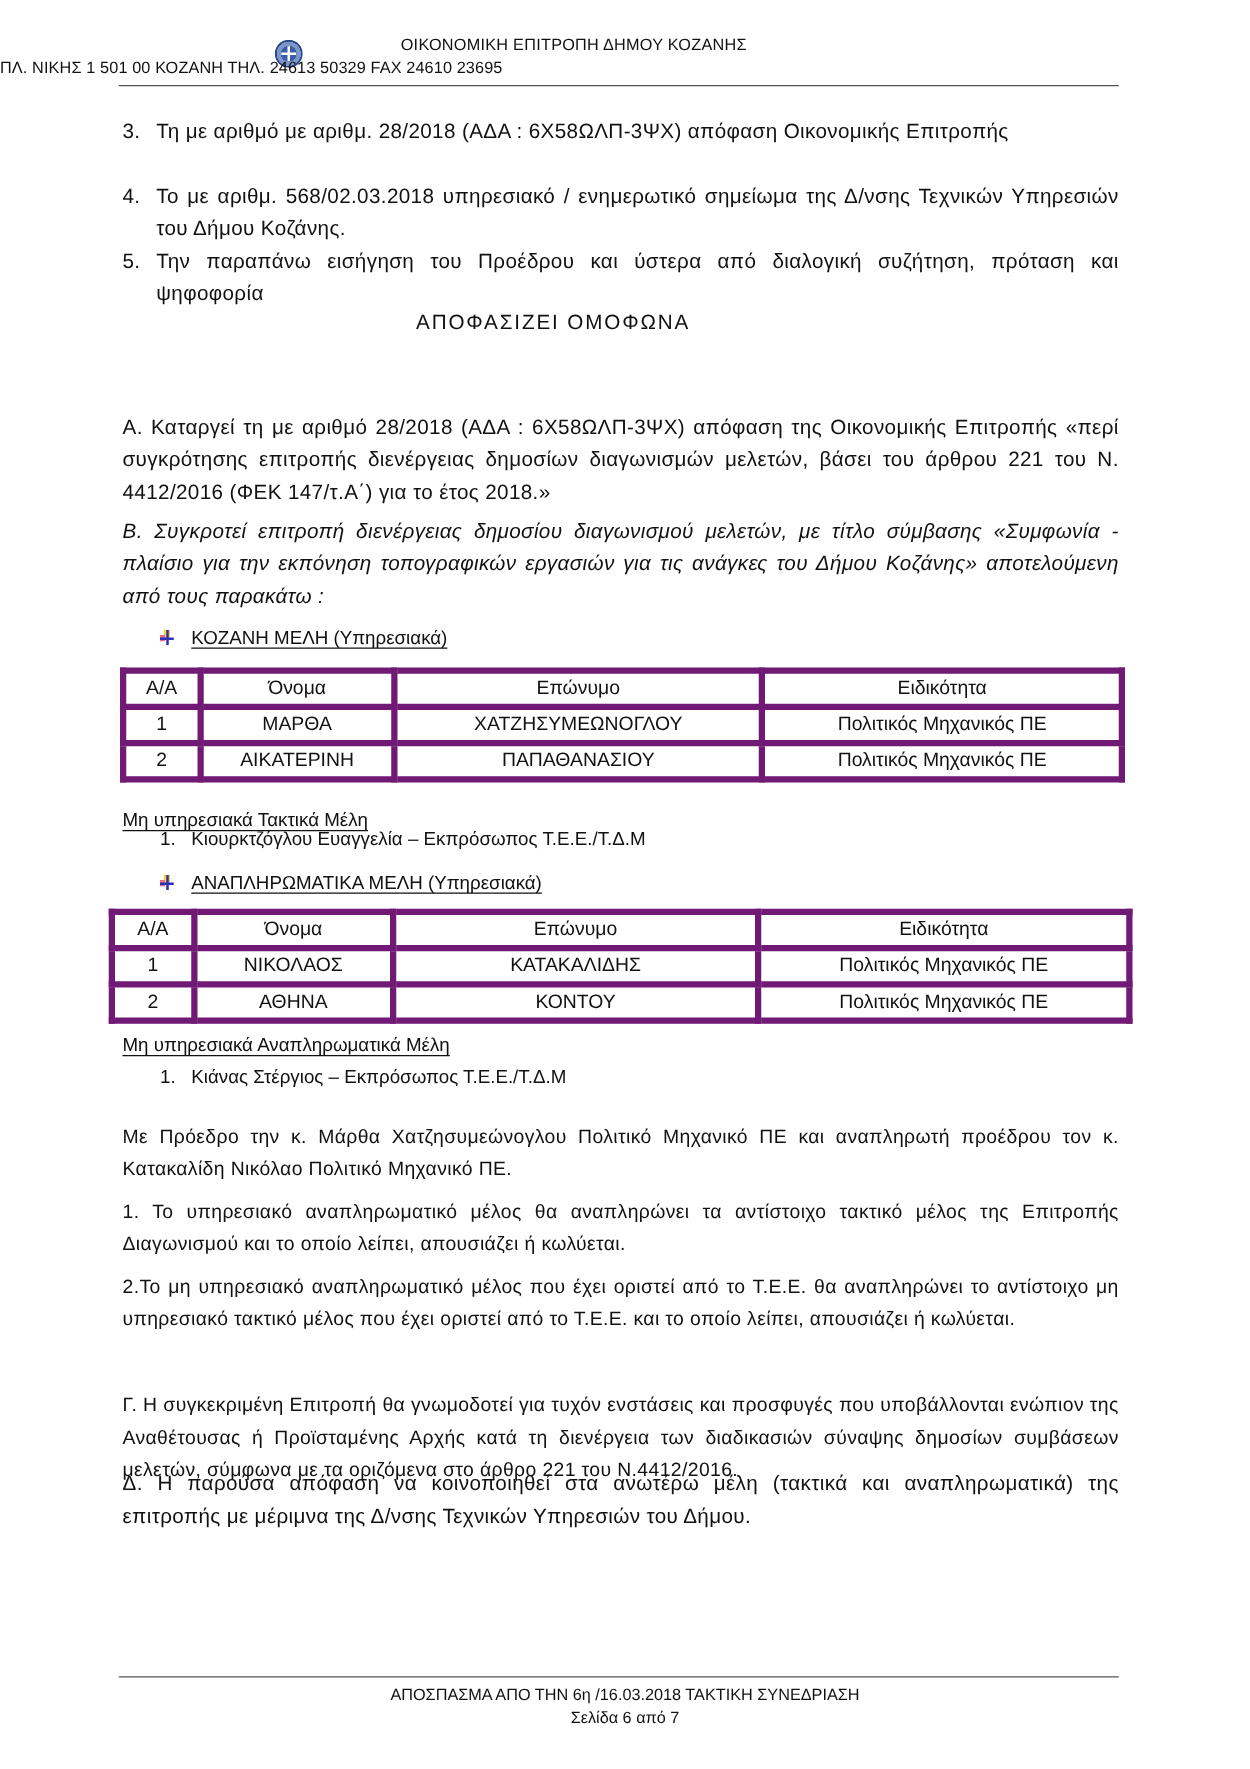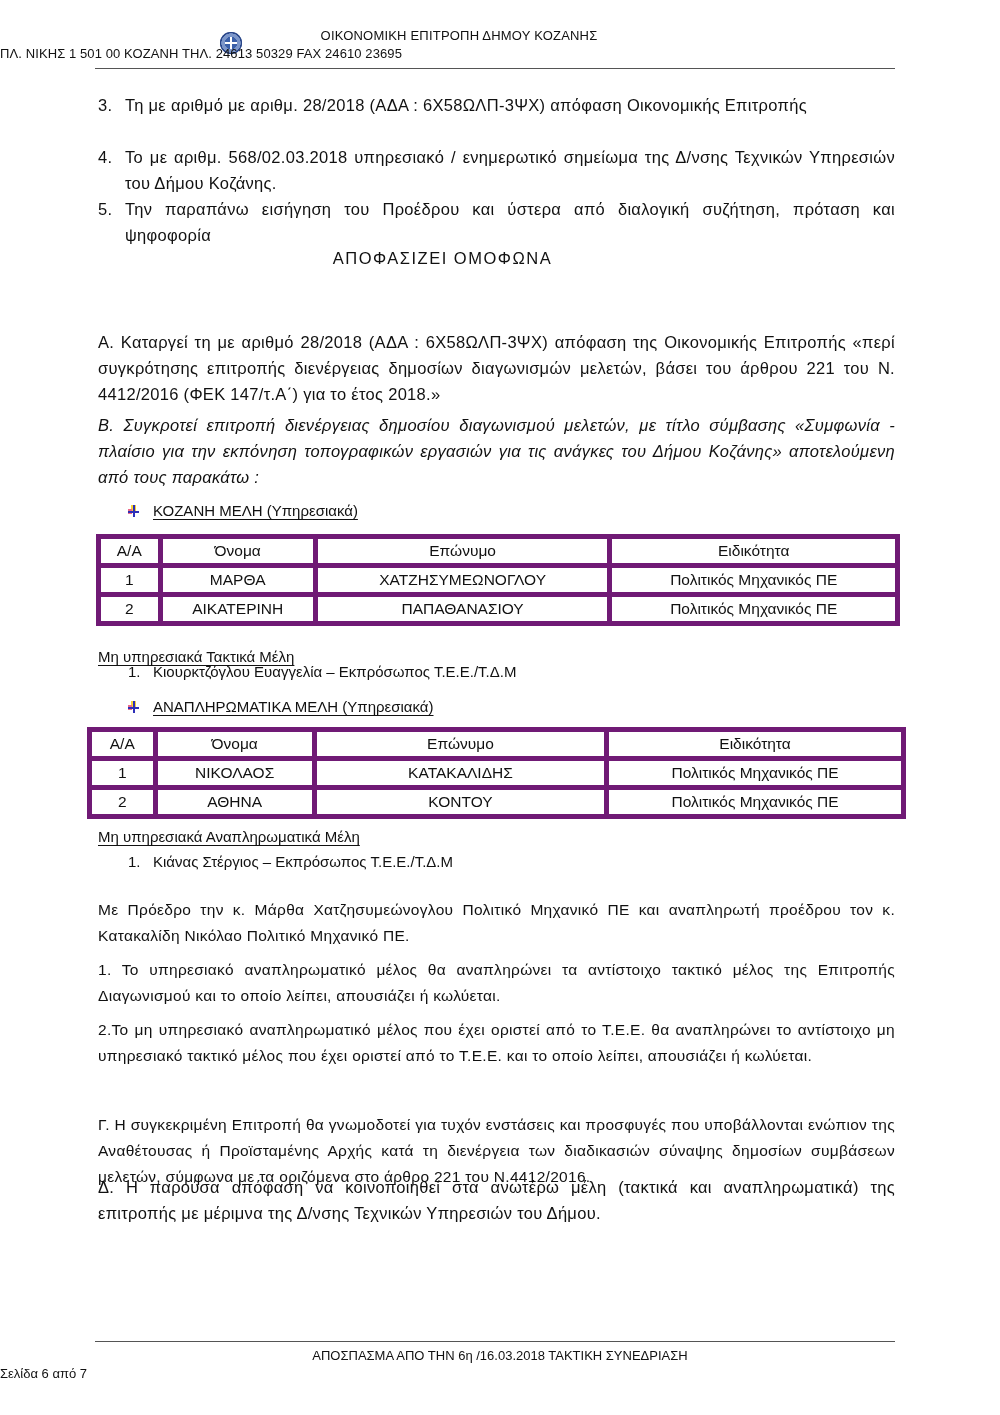--- a/index.html
+++ b/index.html
@@ -56,7 +56,7 @@
 
   .footer-rule { left: 95px; width: 800px; top: 1341px; height: 1px; background: #555; }
   .ftr1 { left: 0; width: 1000px; top: 1348px; text-align: center; font-size: 13px; }
-  .ftr2 { left: 0; width: 1000px; top: 1366px; font-size: 13px; }
+  .ftr2 { left: 0; width: 1000px; top: 1366px; text-align: center; font-size: 13px; }
 </style>
 </head>
 <body>

